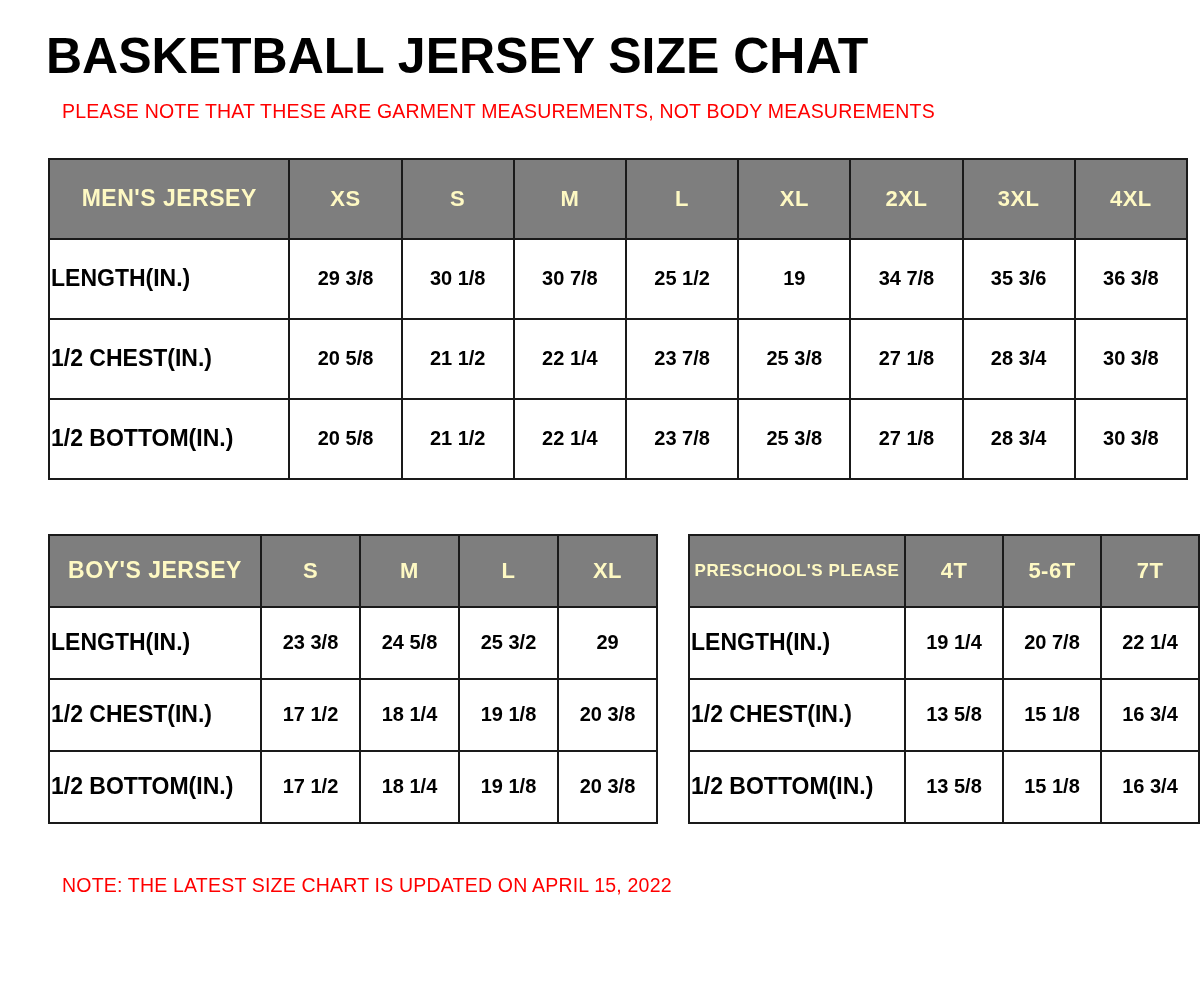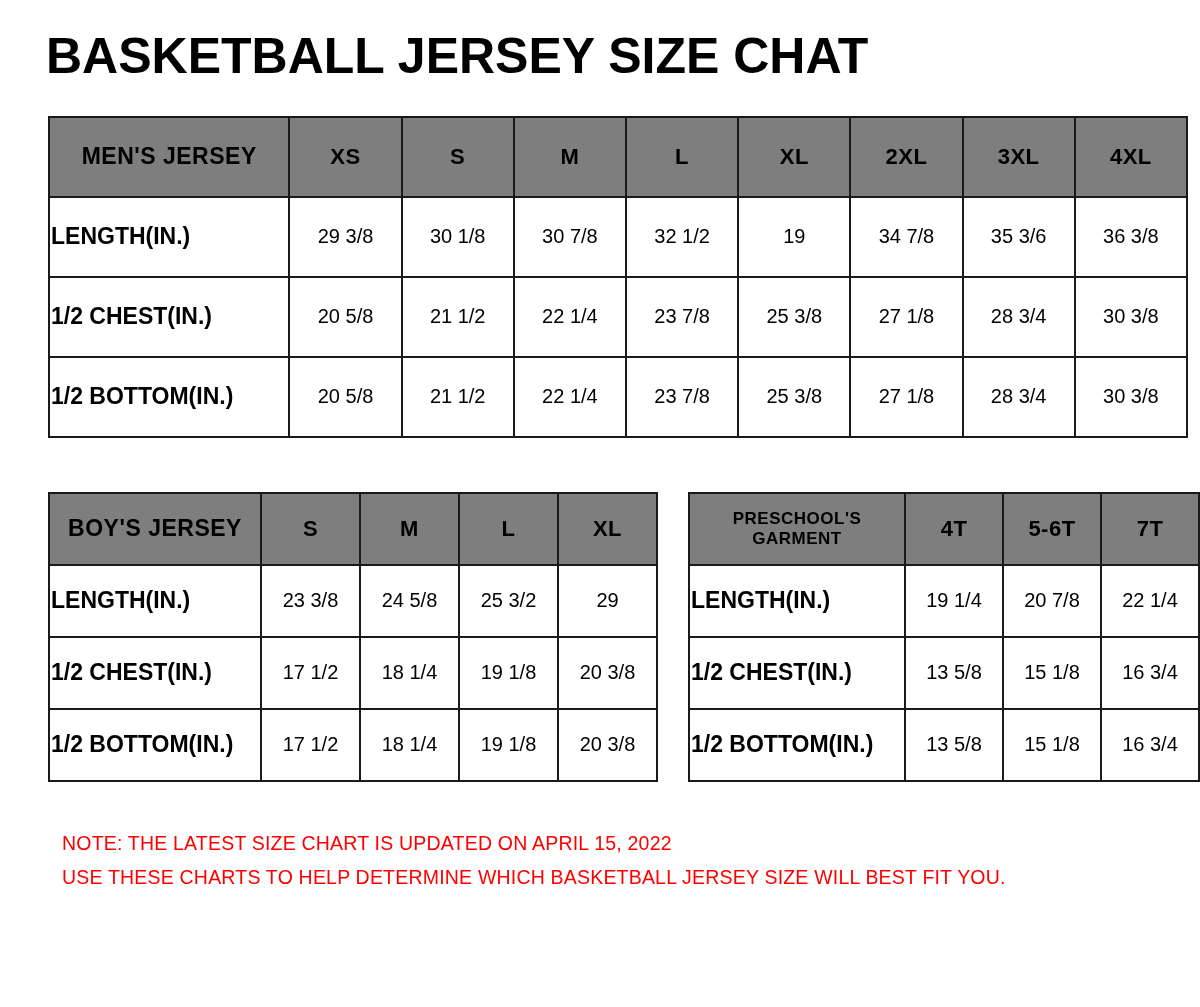--- a/index.html
+++ b/index.html
@@ -114,6 +114,7 @@
 
   <h1 class="title">BASKETBALL JERSEY SIZE CHAT</h1>
 
+  <p class="note-top">PLEASE NOTE THAT THESE ARE GARMENT MEASUREMENTS, NOT BODY MEASUREMENTS</p>
 
   <table id="mens-table">
     <colgroup>

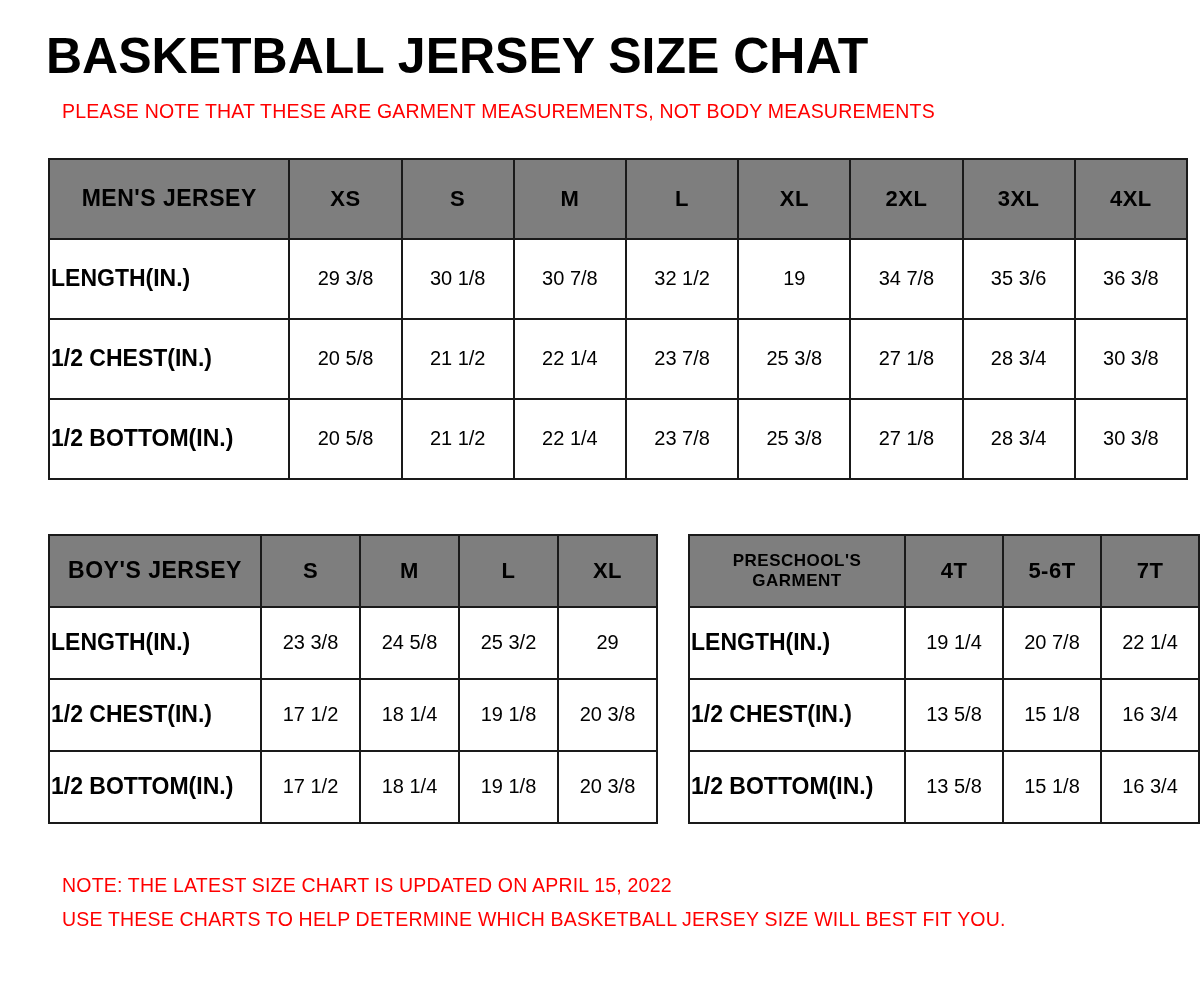--- a/index.html
+++ b/index.html
@@ -51,7 +51,7 @@
   }
   .hdr-cell {
     background: #7e7e7e;
-    color: #000000;
+    color: #fef9c3;
     font-size: 22px;
     font-weight: bold;
     letter-spacing: 0.5px;

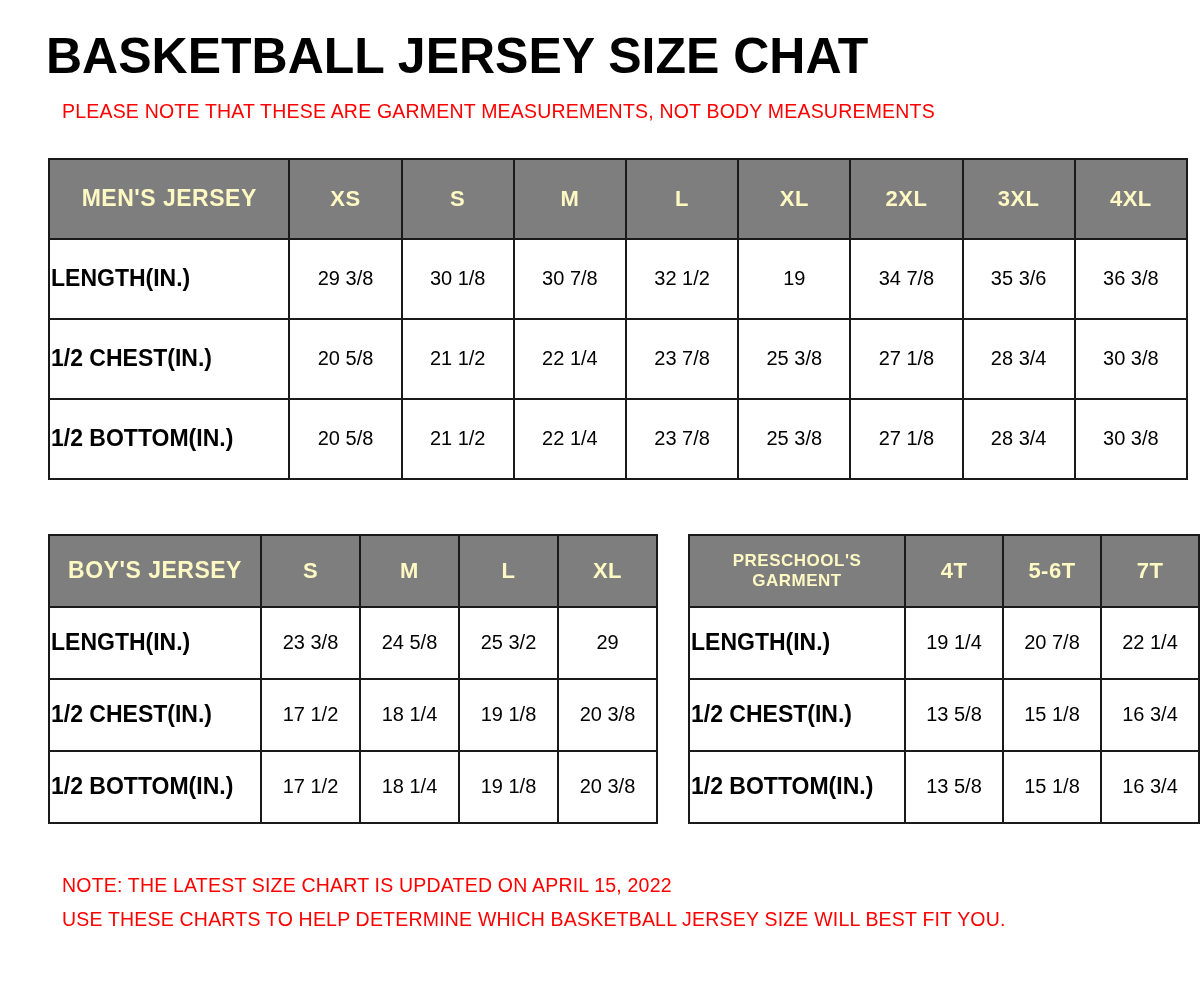--- a/index.html
+++ b/index.html
@@ -70,7 +70,7 @@
   }
   .val-cell {
     font-size: 20px;
-    font-weight: normal;
+    font-weight: bold;
     text-align: center;
   }
 

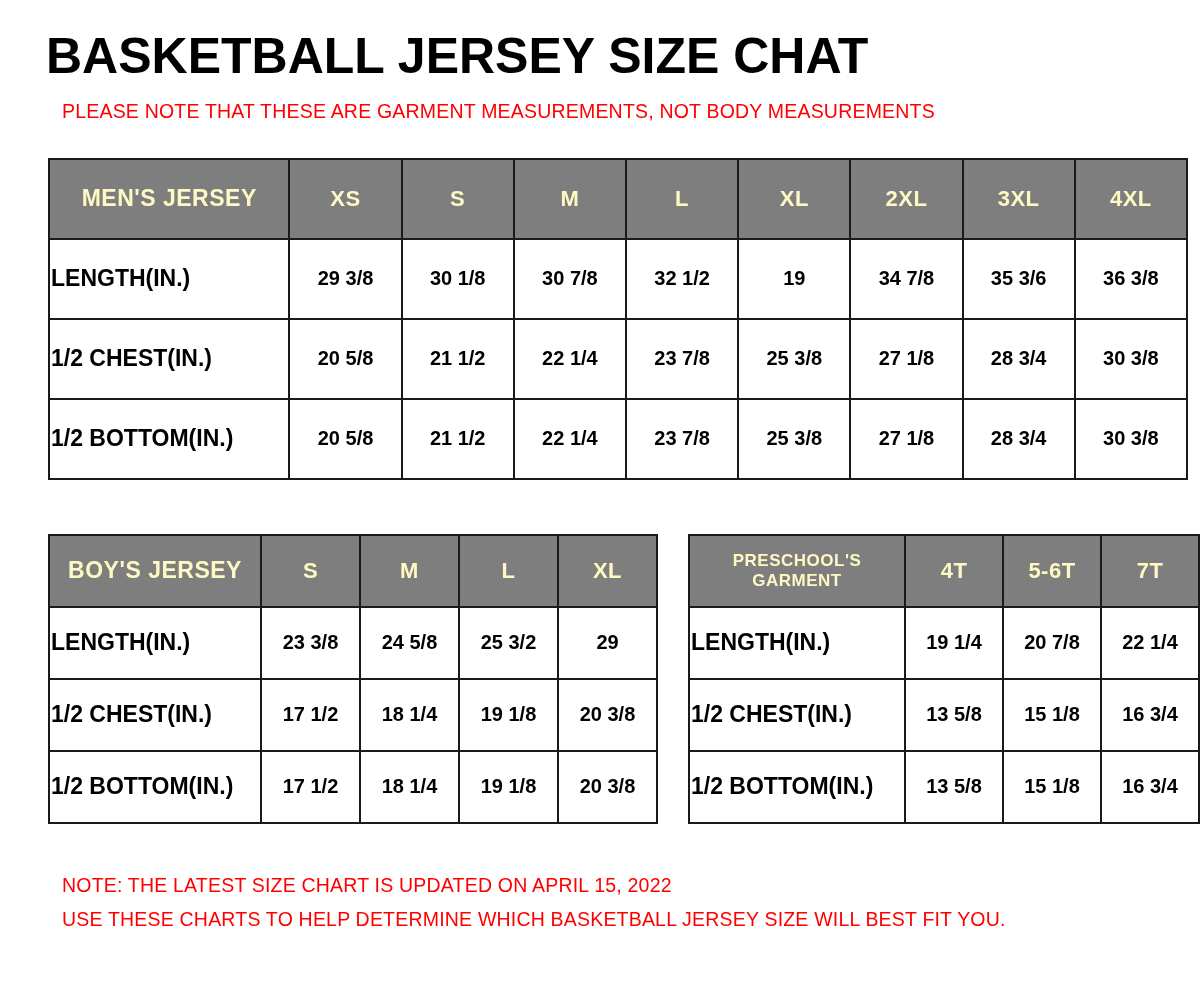--- a/index.html
+++ b/index.html
@@ -145,7 +145,7 @@
         <td class="val-cell">29  3/8</td>
         <td class="val-cell">30  1/8</td>
         <td class="val-cell">30  7/8</td>
-        <td class="val-cell">32  1/2</td>
+        <td class="val-cell">25  1/2</td>
         <td class="val-cell">19</td>
         <td class="val-cell">34  7/8</td>
         <td class="val-cell">35  3/6</td>

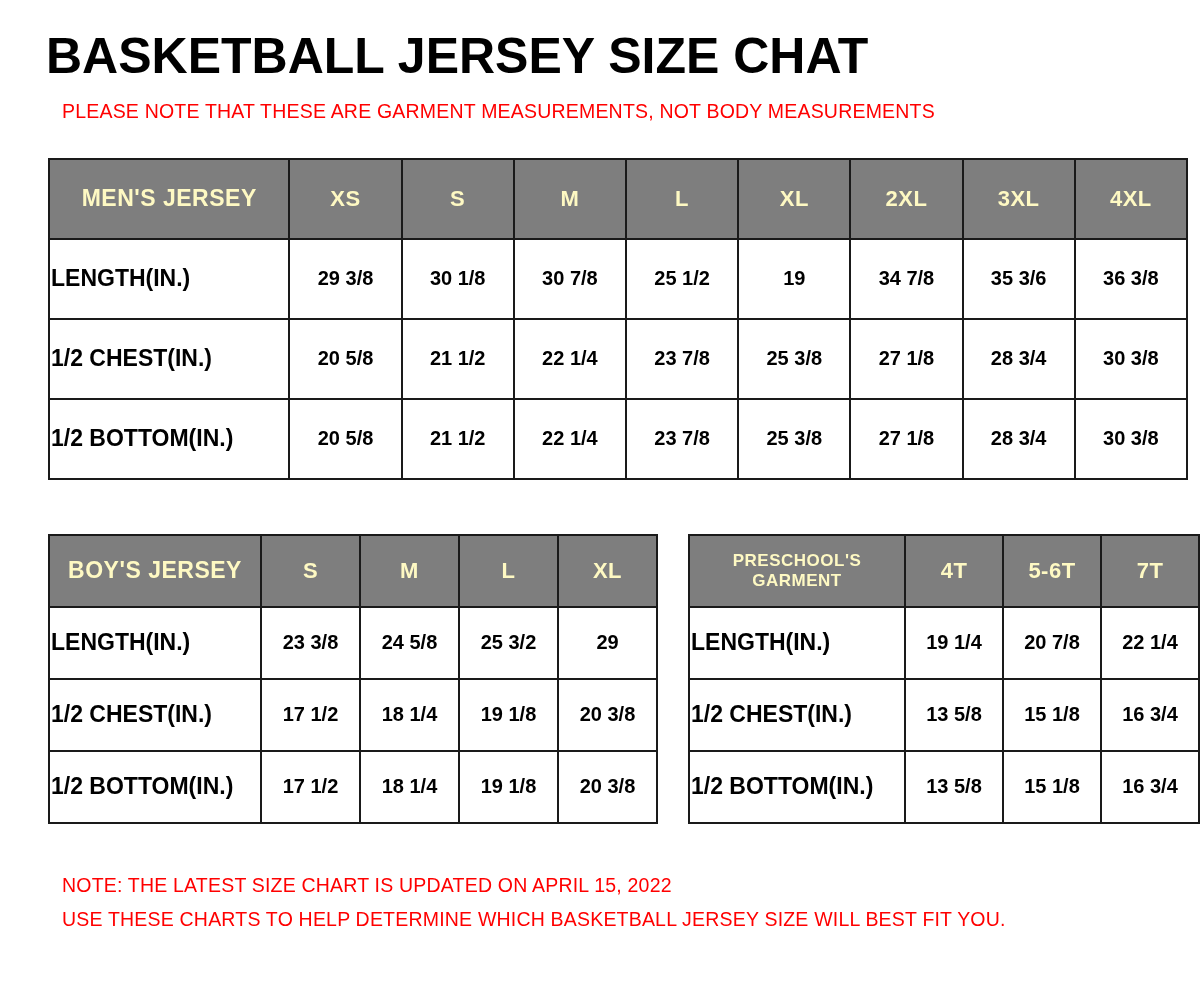--- a/index.html
+++ b/index.html
@@ -227,7 +227,7 @@
       </colgroup>
       <tbody>
         <tr>
-          <td class="hdr-cell small">PRESCHOOL'S  GARMENT</td>
+          <td class="hdr-cell small">PRESCHOOL'S  PLEASE</td>
           <td class="hdr-cell">4T</td>
           <td class="hdr-cell">5-6T</td>
           <td class="hdr-cell">7T</td>

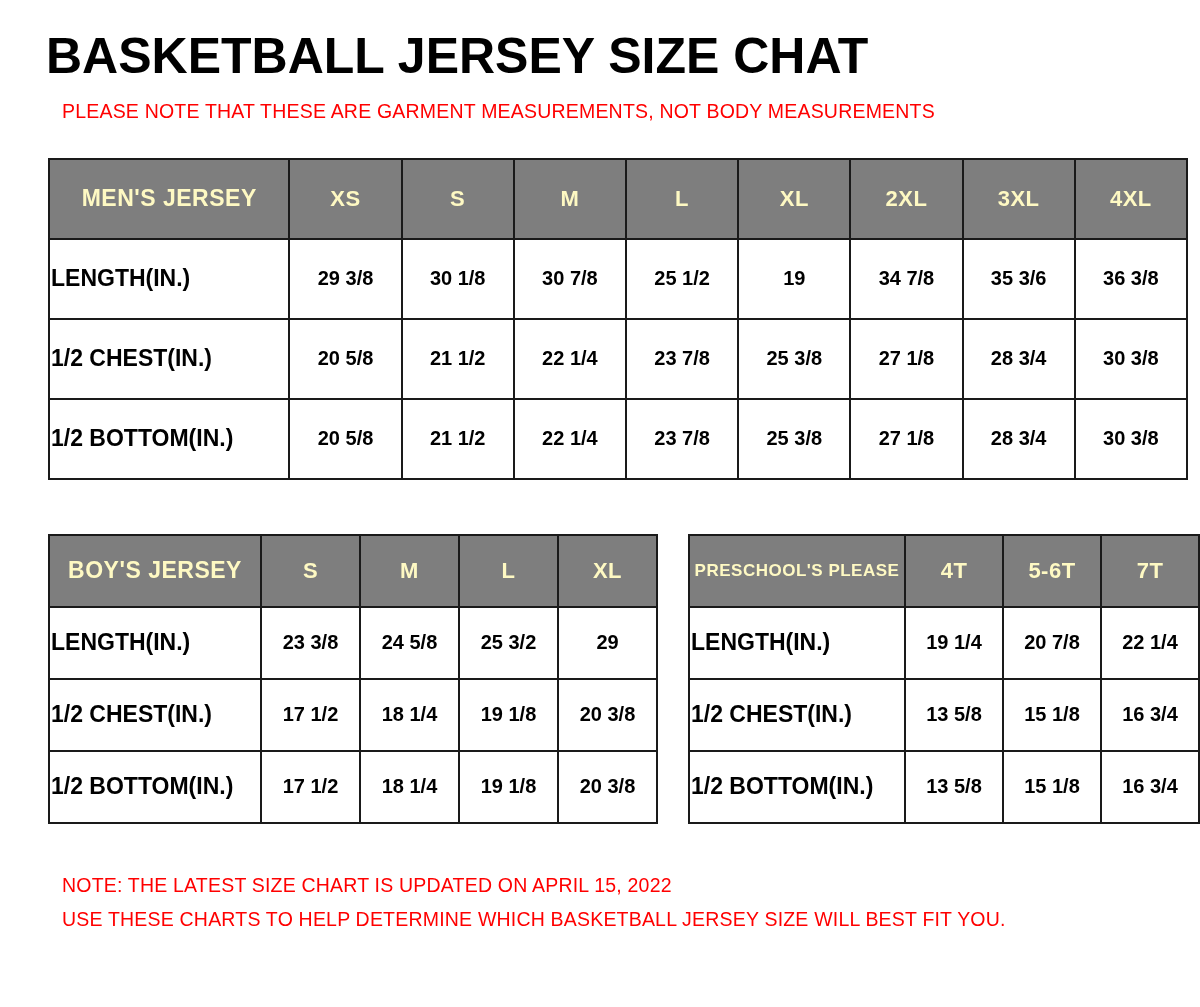--- a/index.html
+++ b/index.html
@@ -257,7 +257,6 @@
 
   <div class="notes-bottom">
     <div>NOTE: THE LATEST SIZE CHART IS UPDATED ON APRIL 15, 2022</div>
-    <div>USE THESE CHARTS TO HELP DETERMINE WHICH  BASKETBALL JERSEY  SIZE WILL BEST FIT YOU.</div>
   </div>
 
 </div>

